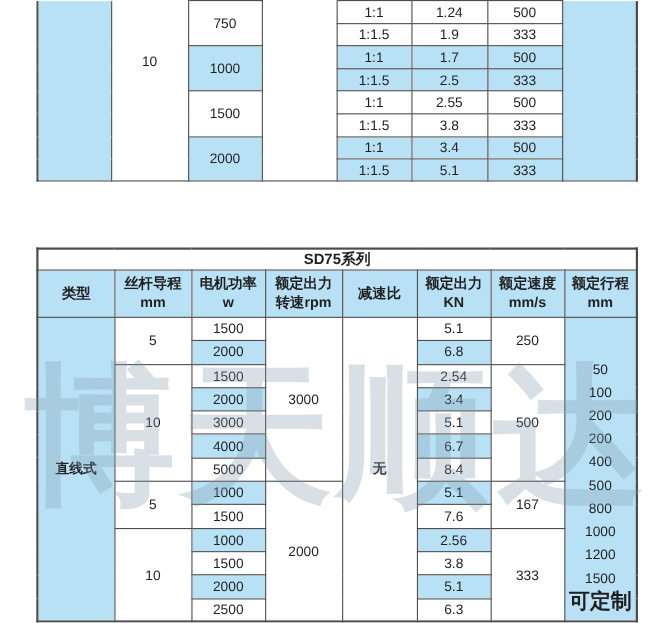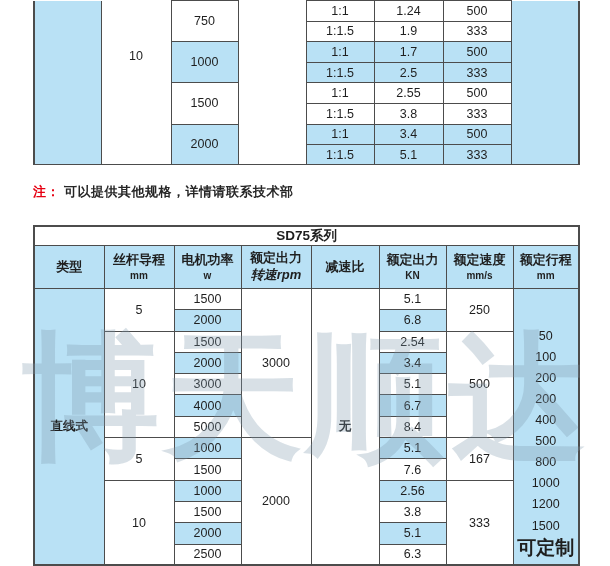--- a/index.html
+++ b/index.html
@@ -116,9 +116,6 @@
       </table>
   </div>
 
-  <div class="note">
-    <span class="red">注：</span><span>可以提供其他规格，详情请联系技术部</span>
-  </div>
 
   <div class="bottom-area">
     <table class="spec bottomtable">

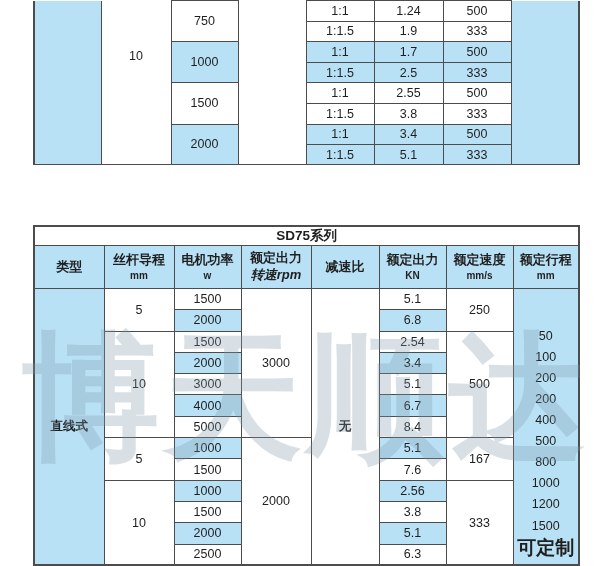--- a/index.html
+++ b/index.html
@@ -32,7 +32,7 @@
   tr.title-row td { font-weight:bold; font-size:13.5px; background:#fff; }
   tr.header-row th { height:42px; background:#b9e1f5; font-weight:bold; font-size:13px; line-height:1.3; }
   tr.header-row .l1, tr.header-row .l2 { display:block; }
-  tr.header-row .l2 { font-size:10px; }
+  tr.header-row .l2 { font-size:13px; }
   tr.header-row .l2.big { font-size:13px;font-style:italic; }
   tr.header-row .l2:empty { display:none; }
   tr.data-row { height:21.3px; }

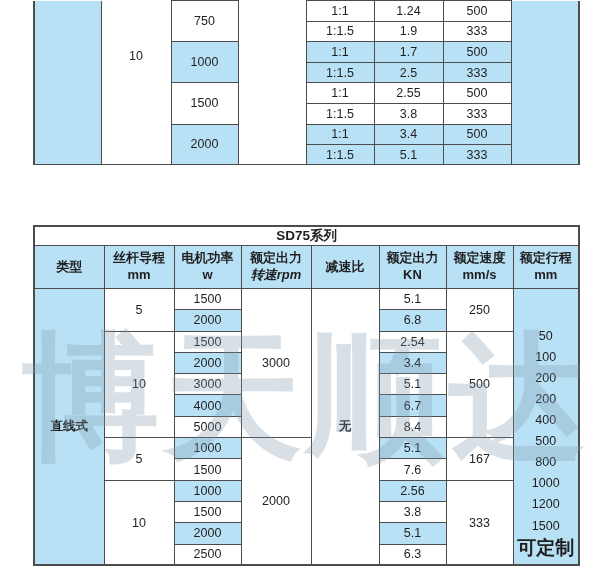--- a/index.html
+++ b/index.html
@@ -33,7 +33,7 @@
   tr.header-row th { height:42px; background:#b9e1f5; font-weight:bold; font-size:13px; line-height:1.3; }
   tr.header-row .l1, tr.header-row .l2 { display:block; }
   tr.header-row .l2 { font-size:13px; }
-  tr.header-row .l2.big { font-size:13px;font-style:italic; }
+  tr.header-row .l2.big { font-size:13px; }
   tr.header-row .l2:empty { display:none; }
   tr.data-row { height:21.3px; }
 

